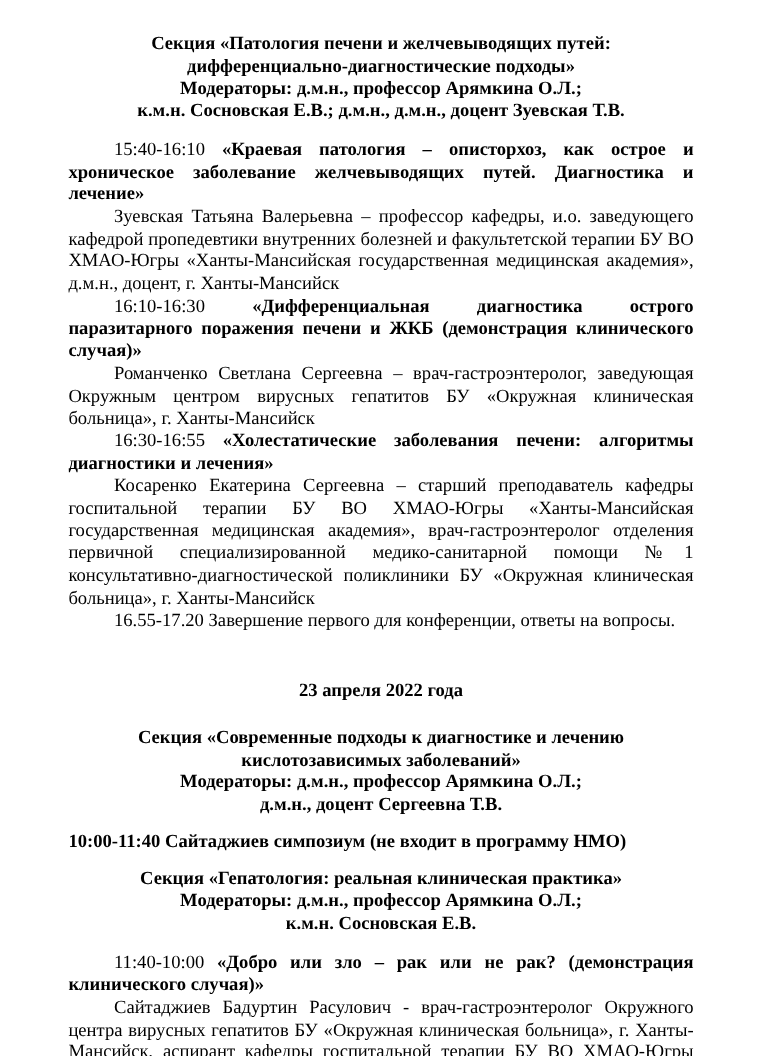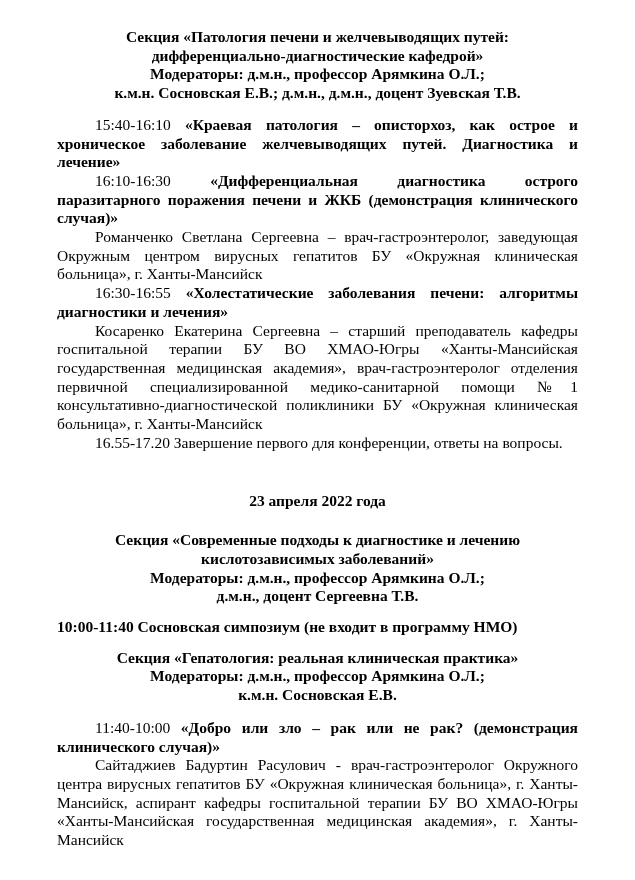--- a/index.html
+++ b/index.html
@@ -43,7 +43,7 @@
 
   <div class="sec1-header">
     <p class="ctr">Секция «Патология печени и желчевыводящих путей:</p>
-    <p class="ctr">дифференциально-диагностические кафедрой»</p>
+    <p class="ctr">дифференциально-диагностические подходы»</p>
     <p class="ctr">Модераторы: д.м.н., профессор Арямкина О.Л.;</p>
     <p class="ctr">к.м.н. Сосновская Е.В.; д.м.н., д.м.н., доцент Зуевская Т.В.</p>
   </div>

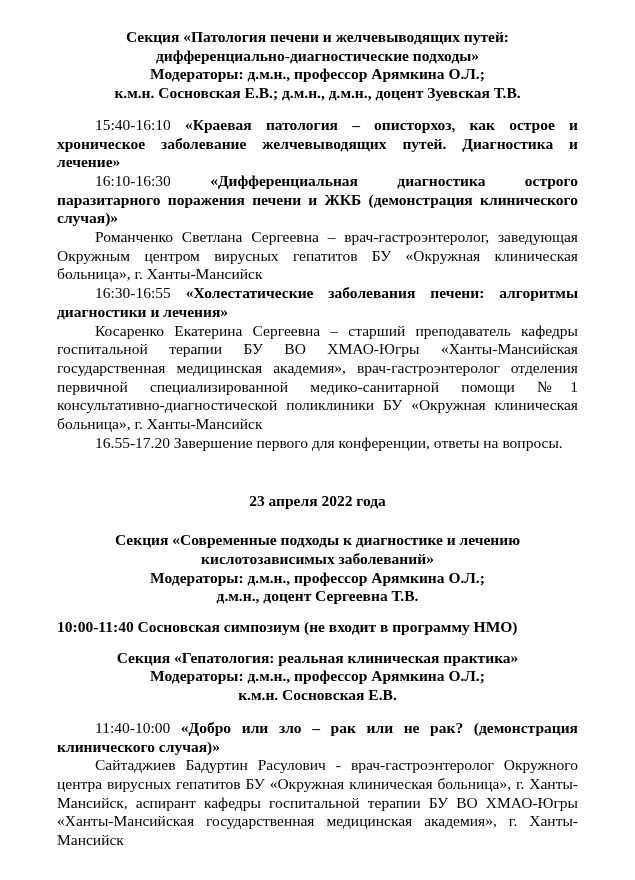--- a/index.html
+++ b/index.html
@@ -49,6 +49,7 @@
   </div>
 
   <p class="ind"><span>15:40-16:10</span> <b>«Краевая патология – описторхоз, как острое и хроническое заболевание желчевыводящих путей. Диагностика и лечение»</b></p>
+  <p class="ind">Зуевская Татьяна Валерьевна – профессор кафедры, и.о. заведующего кафедрой пропедевтики внутренних болезней и факультетской терапии БУ ВО ХМАО-Югры «Ханты-Мансийская государственная медицинская академия», д.м.н., доцент, г. Ханты-Мансийск</p>
 
   <p class="ind"><span>16:10-16:30</span> <b>«Дифференциальная диагностика острого паразитарного поражения печени и ЖКБ (демонстрация клинического случая)»</b></p>
   <p class="ind">Романченко Светлана Сергеевна – врач-гастроэнтеролог, заведующая Окружным центром вирусных гепатитов БУ «Окружная клиническая больница», г. Ханты-Мансийск</p>

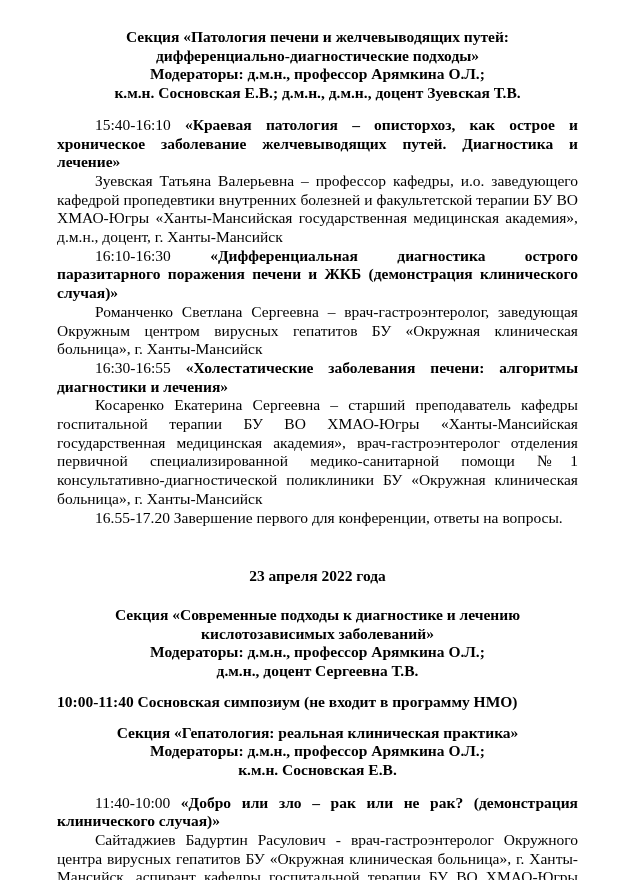--- a/index.html
+++ b/index.html
@@ -68,7 +68,7 @@
     <p class="ctr">д.м.н., доцент Сергеевна Т.В.</p>
   </div>
 
-  <p class="bold satellite"><span>10:00-11:40</span> <span>Сосновская симпозиум (не входит в программу НМО)</span></p>
+  <p class="bold satellite"><span>10:00-11:40</span> <span>Сайтаджиев симпозиум (не входит в программу НМО)</span></p>
 
   <div class="sec3-header">
     <p class="ctr">Секция «Гепатология: реальная клиническая практика»</p>

